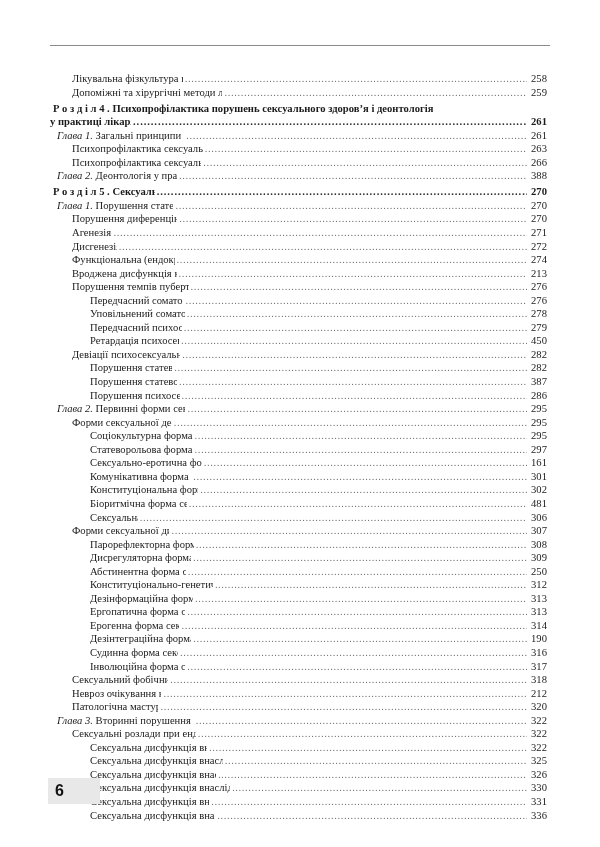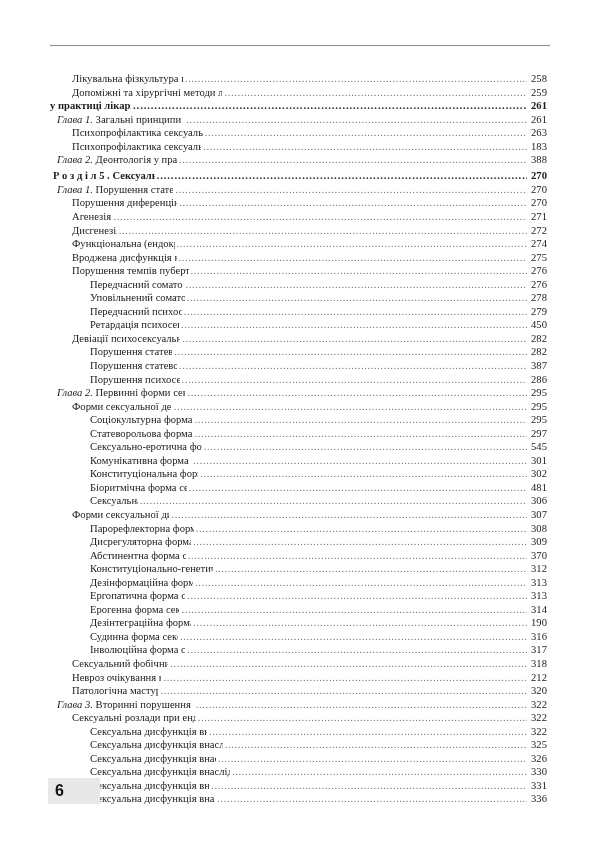--- a/index.html
+++ b/index.html
@@ -143,6 +143,9 @@
         <span class="leader"></span>
         <span class="pg">259</span>
       </div>
+      <div class="toc-line s-part lvl-part gap-before">
+        <span class="lbl"><span>Р о з д і л  4 .</span>&nbsp;<span>Психопрофілактика порушень сексуального здоров’я і деонтологія</span></span>
+      </div>
       <div class="toc-line s-part lvl-part2">
         <span class="lbl">у практиці лікаря-сексопатолога</span>
         <span class="leader"></span>

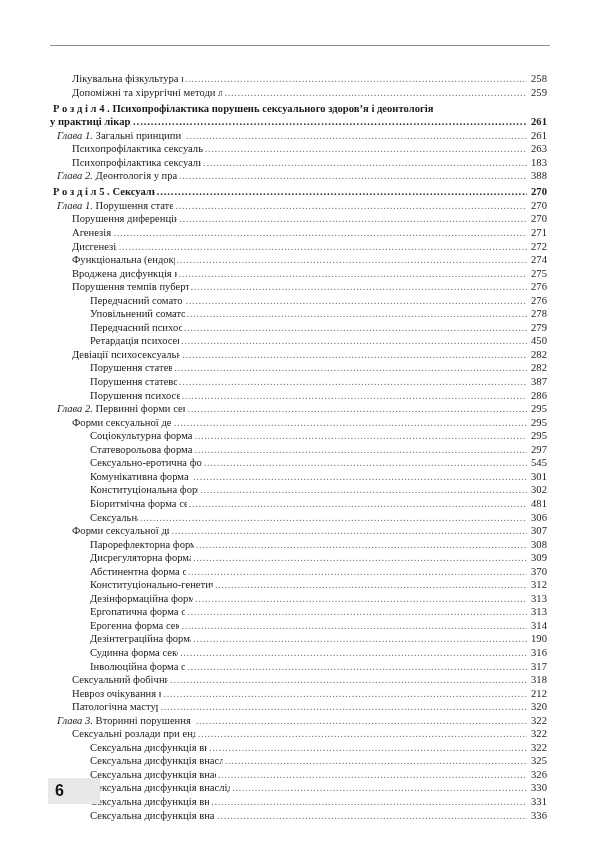--- a/index.html
+++ b/index.html
@@ -164,7 +164,7 @@
       <div class="toc-line lvl-1">
         <span class="lbl"><span>Психопрофілактика сексуальної дисгармонії подружньої пари</span></span>
         <span class="leader"></span>
-        <span class="pg">183</span>
+        <span class="pg">266</span>
       </div>
       <div class="toc-line s-chap lvl-chap">
         <span class="lbl"><span class="chap-word">Глава 2.</span>&nbsp;<span>Деонтологія у практиці лікаря-сексопатолога</span></span>

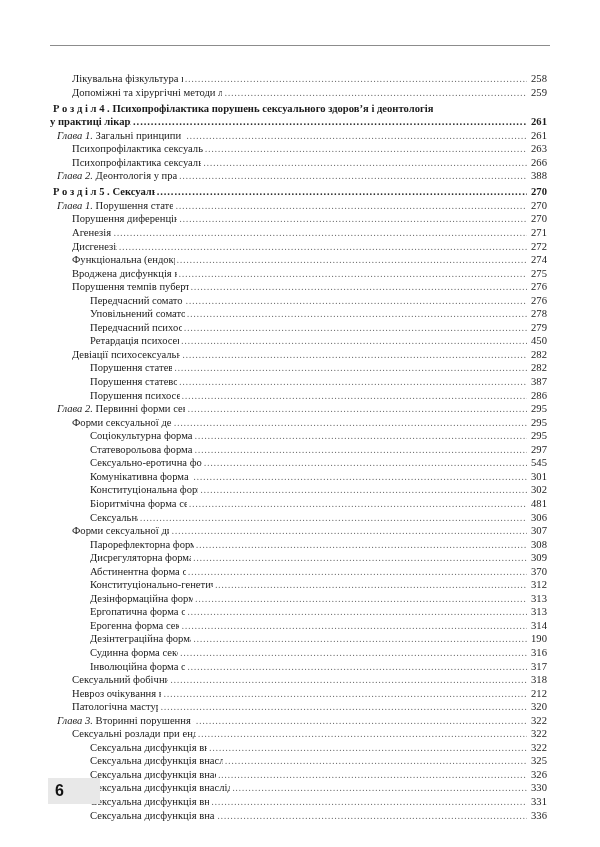--- a/index.html
+++ b/index.html
@@ -204,7 +204,7 @@
       <div class="toc-line lvl-1">
         <span class="lbl"><span>Вроджена дисфункція кори надниркових залоз</span></span>
         <span class="leader"></span>
-        <span class="pg">275</span>
+        <span class="pg">213</span>
       </div>
       <div class="toc-line lvl-1">
         <span class="lbl"><span>Порушення темпів пубертатного розвитку у чоловіків</span></span>

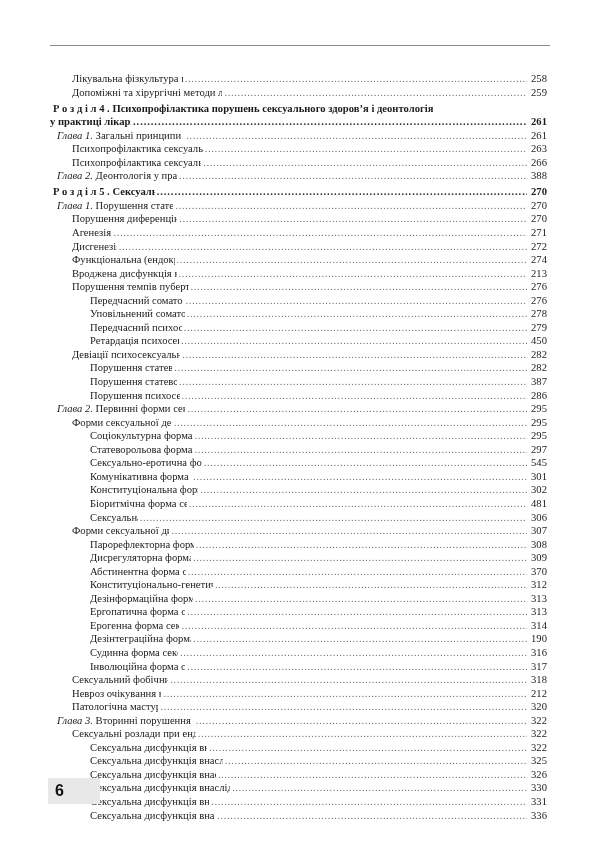--- a/index.html
+++ b/index.html
@@ -274,7 +274,7 @@
       <div class="toc-line lvl-2">
         <span class="lbl"><span>Сексуально-еротична форма сексуальної дезадаптації</span></span>
         <span class="leader"></span>
-        <span class="pg">545</span>
+        <span class="pg">161</span>
       </div>
       <div class="toc-line lvl-2">
         <span class="lbl"><span>Комунікативна форма сексуальної дезадаптації</span></span>

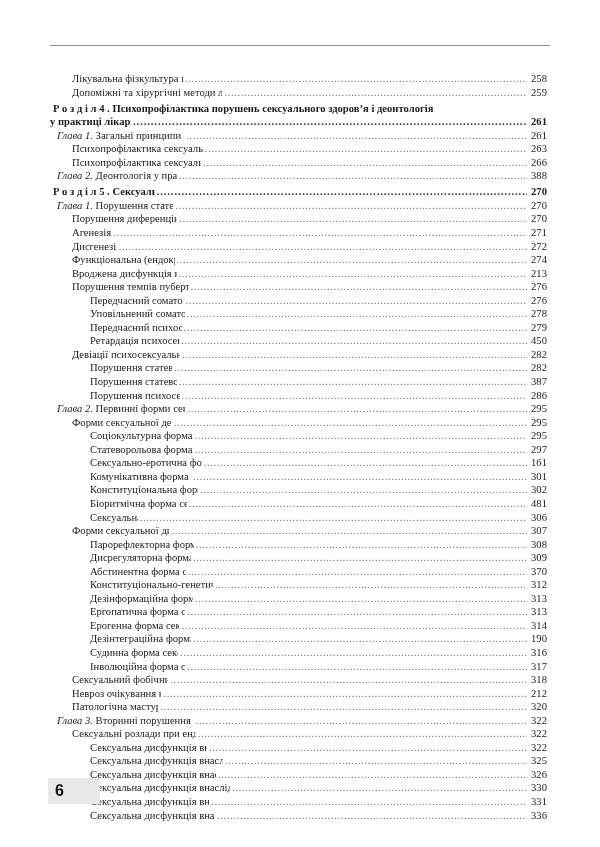--- a/index.html
+++ b/index.html
@@ -314,7 +314,7 @@
       <div class="toc-line lvl-2">
         <span class="lbl"><span>Абстинентна форма сексуальної дисфункції</span></span>
         <span class="leader"></span>
-        <span class="pg">370</span>
+        <span class="pg">250</span>
       </div>
       <div class="toc-line lvl-2">
         <span class="lbl"><span>Конституціонально-генетична форма сексуальної дисфункції</span></span>

